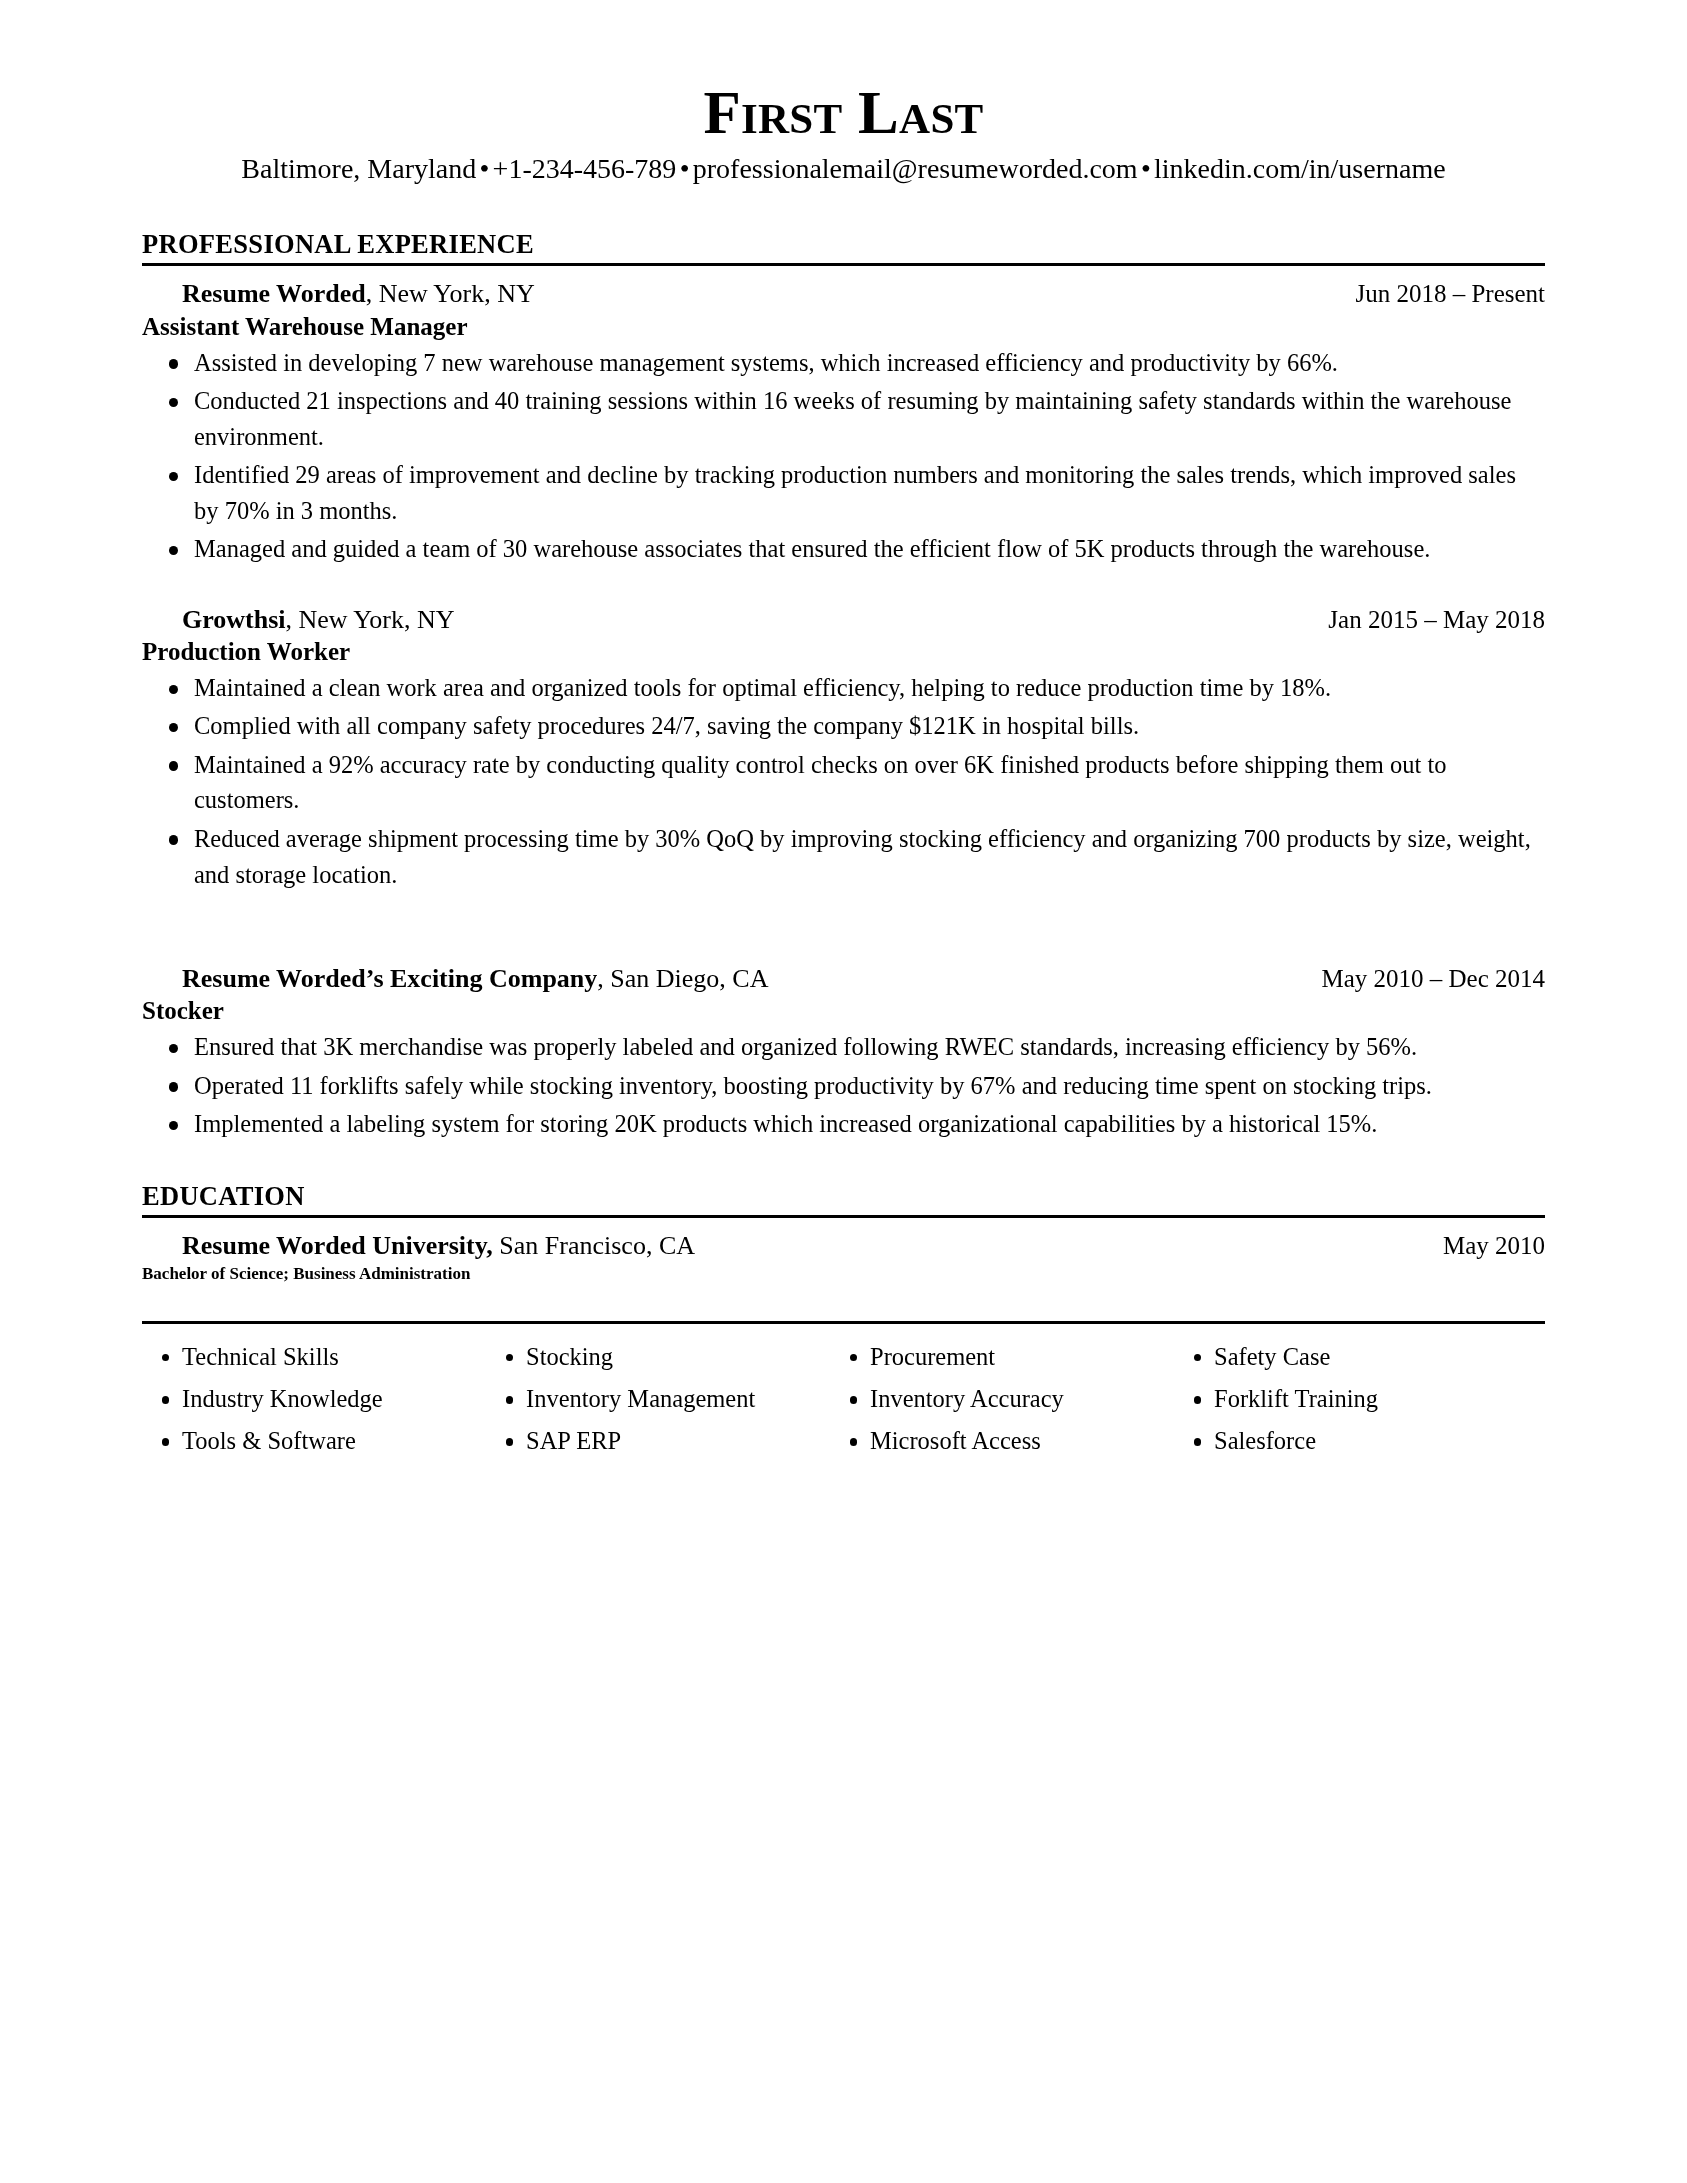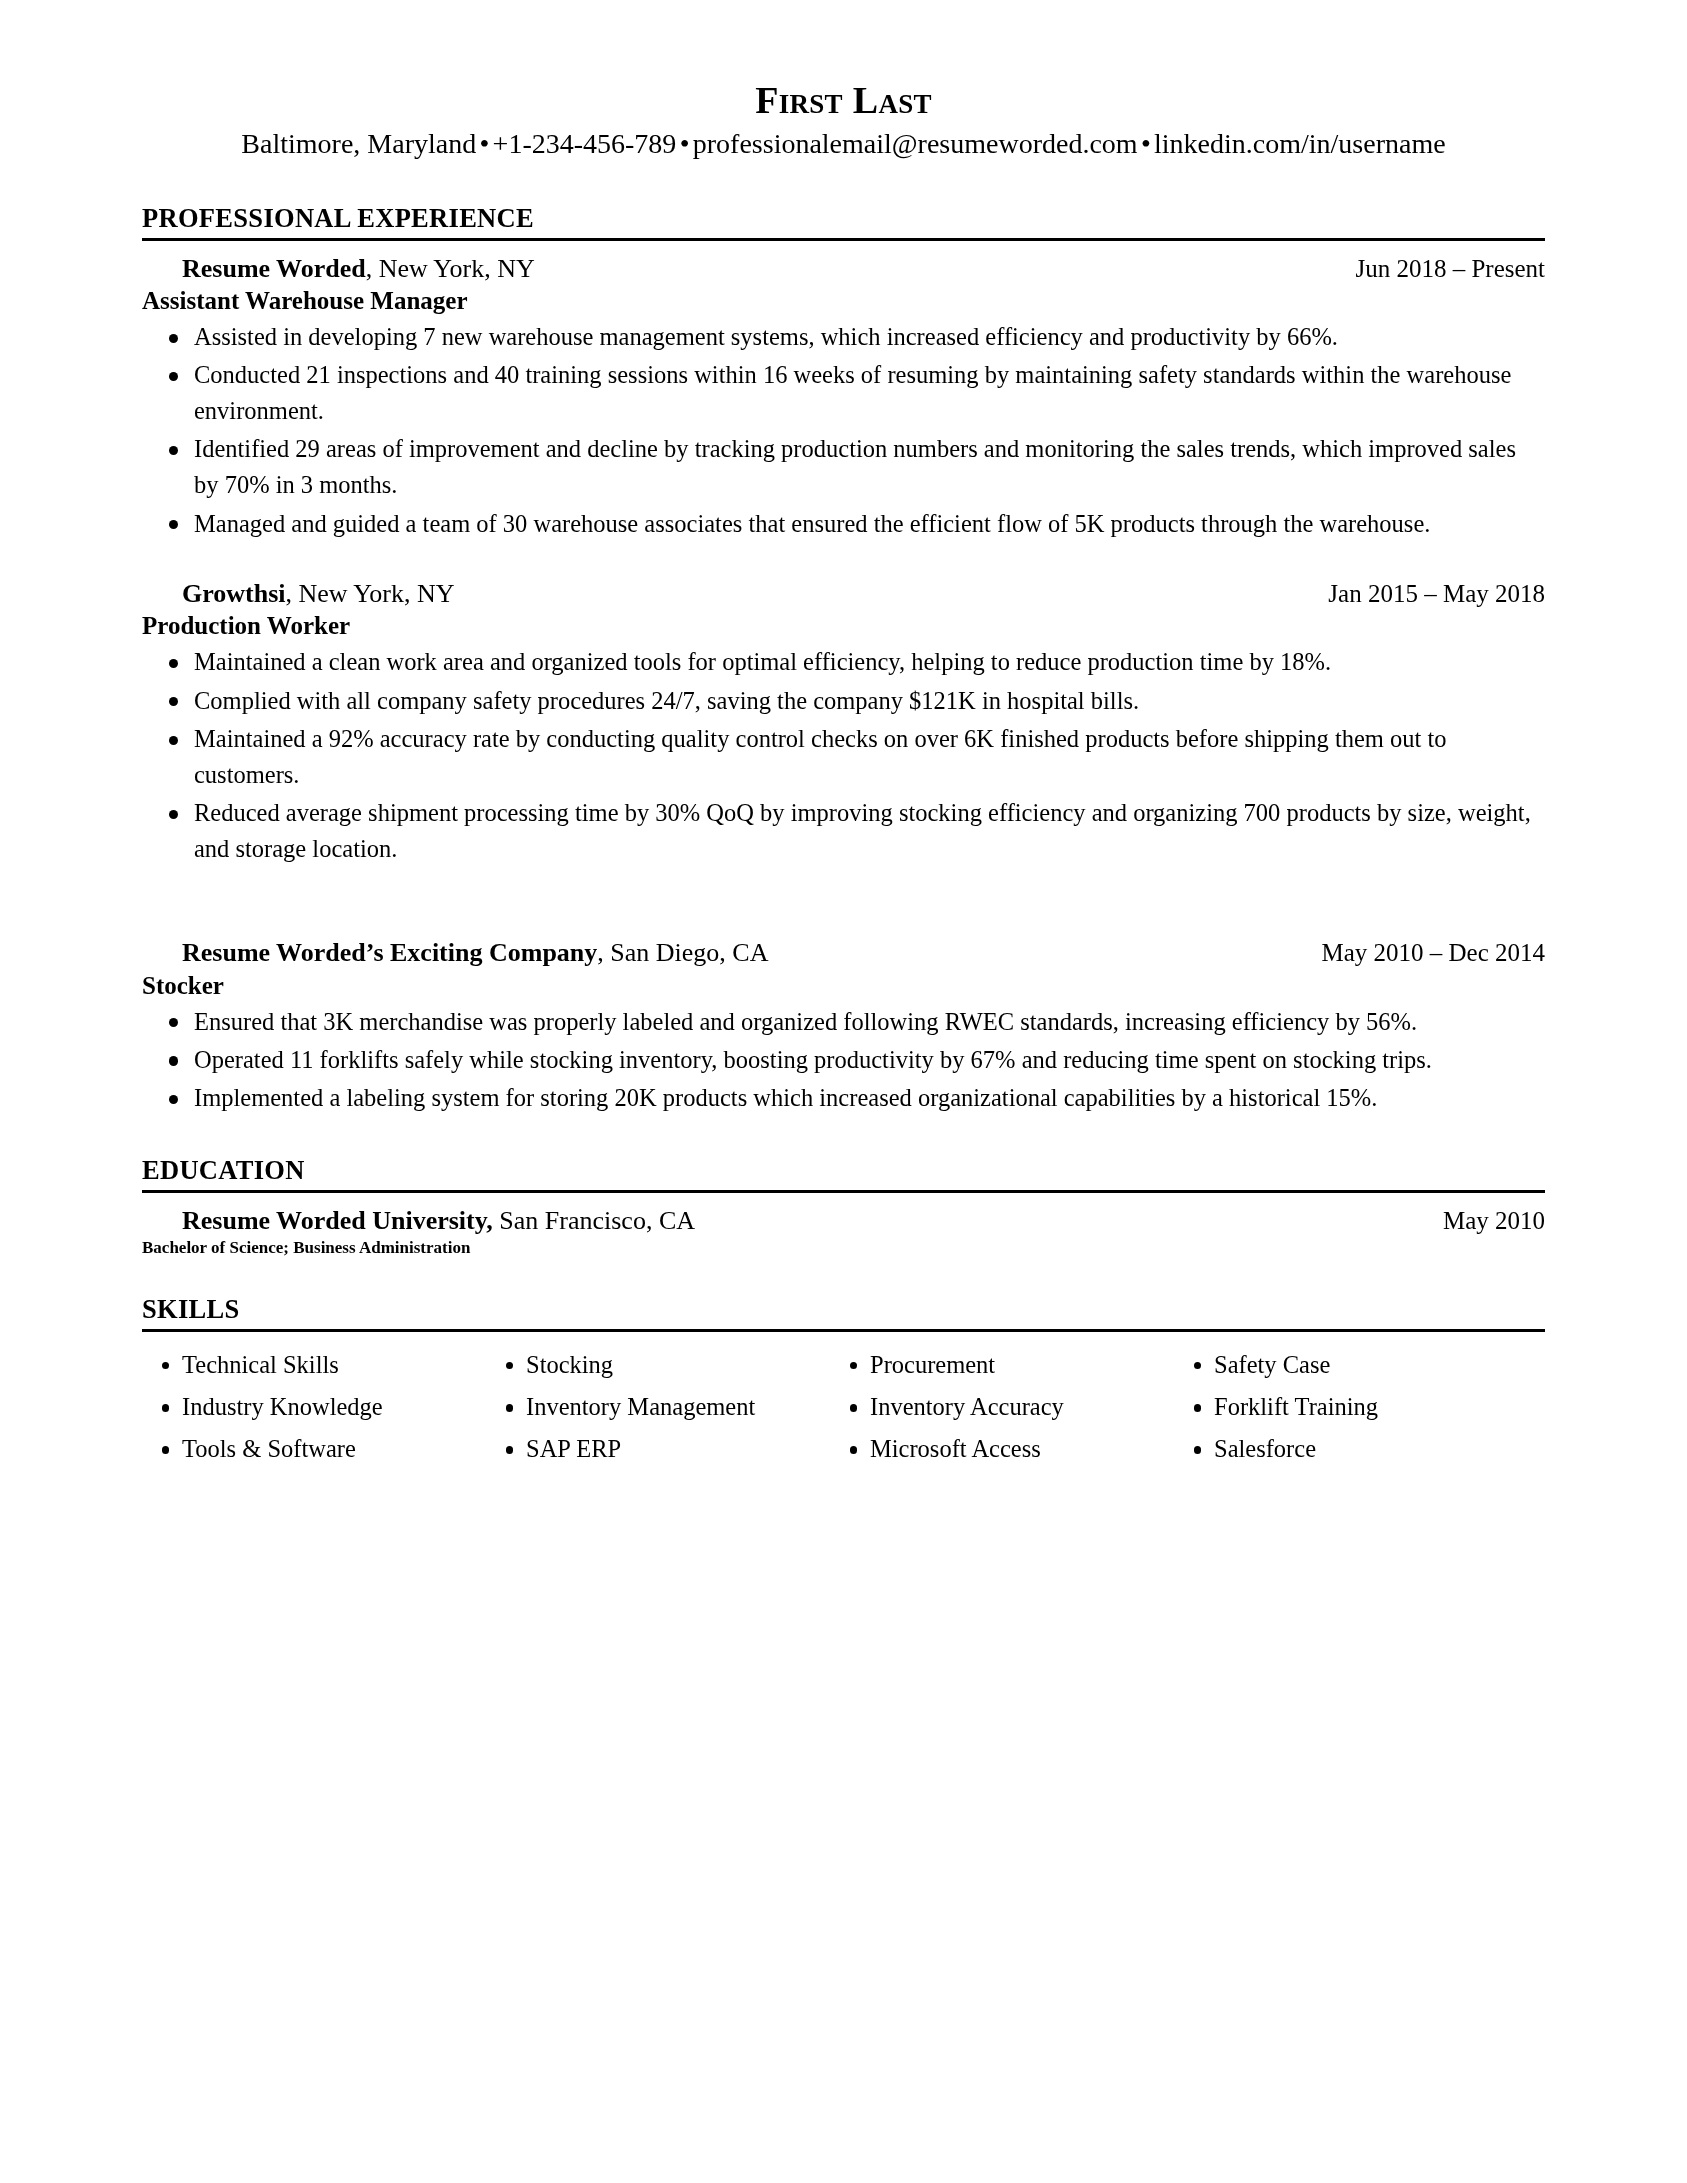--- a/index.html
+++ b/index.html
@@ -30,7 +30,7 @@
     margin: 0 0 4px 0;
   }
   .candidate-name {
-    font-size: 38px;
+    font-size: 61px;
     font-weight: 700;
     font-variant: small-caps;
     letter-spacing: 0.3px;

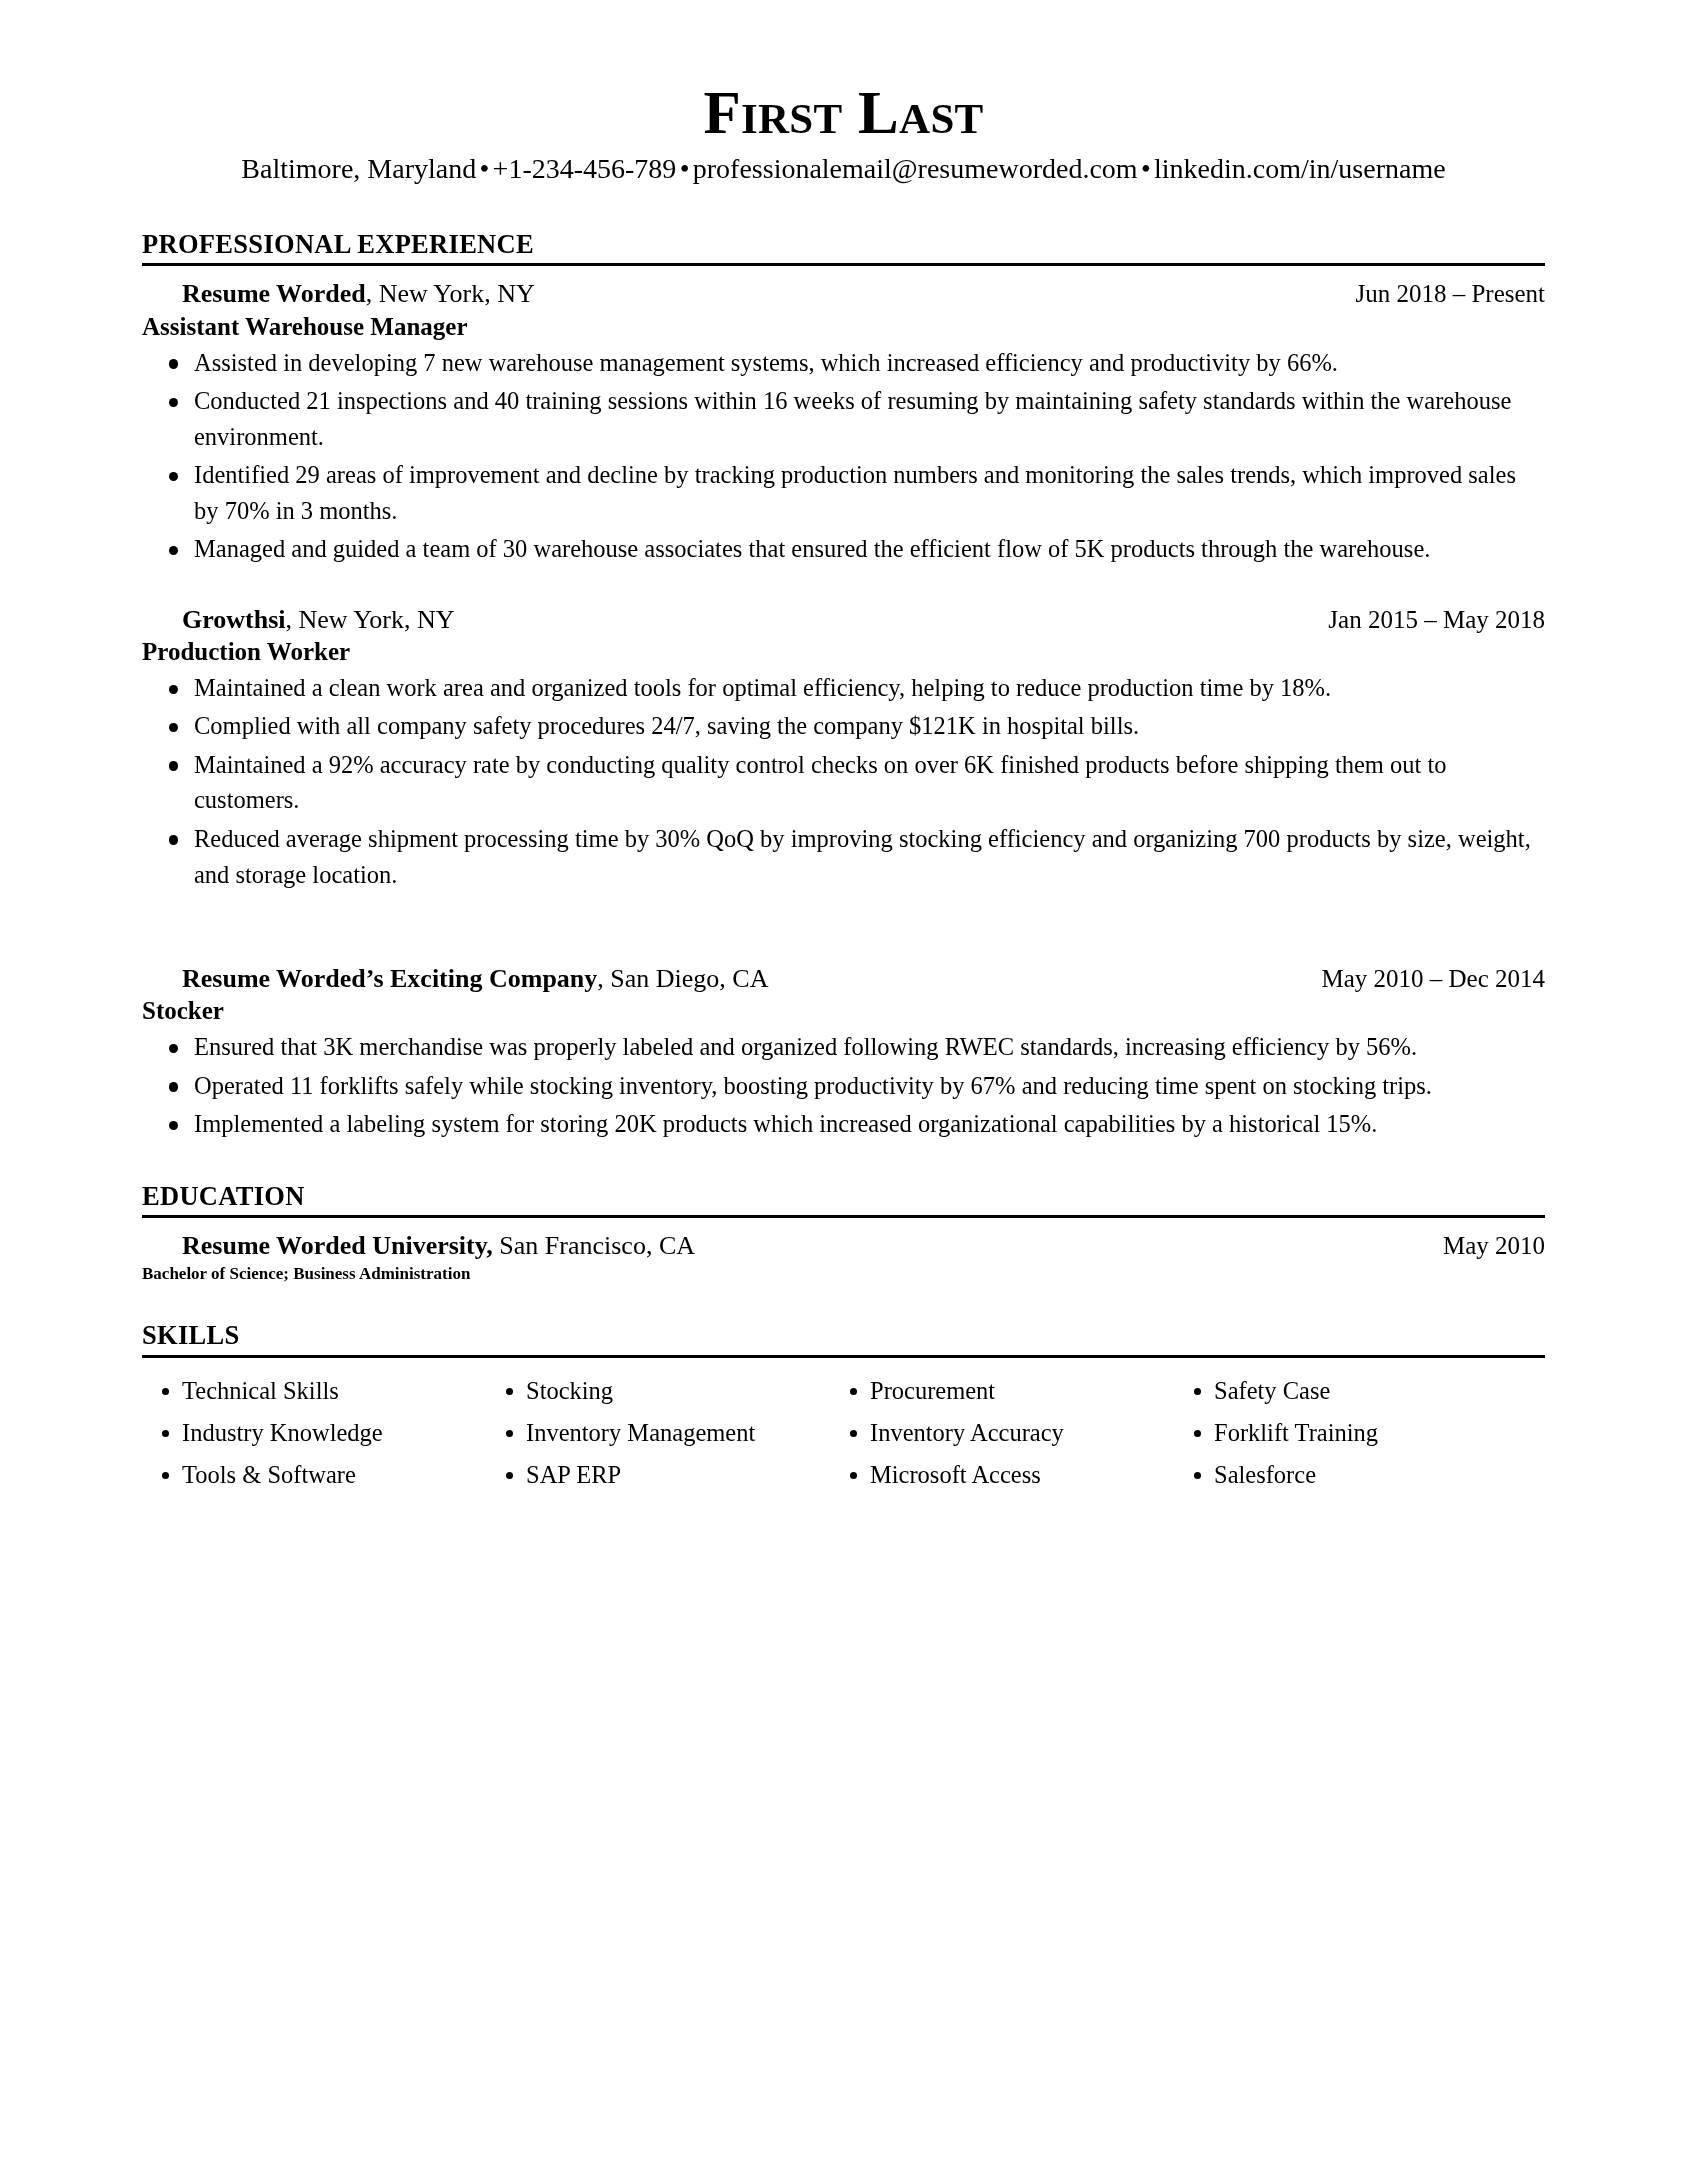--- a/index.html
+++ b/index.html
@@ -241,7 +241,6 @@
   </div>
 
   <div class="section skills-section">
-    <h2 class="section-title">SKILLS</h2>
     <hr class="section-rule">
 
     <div class="skills-grid">

